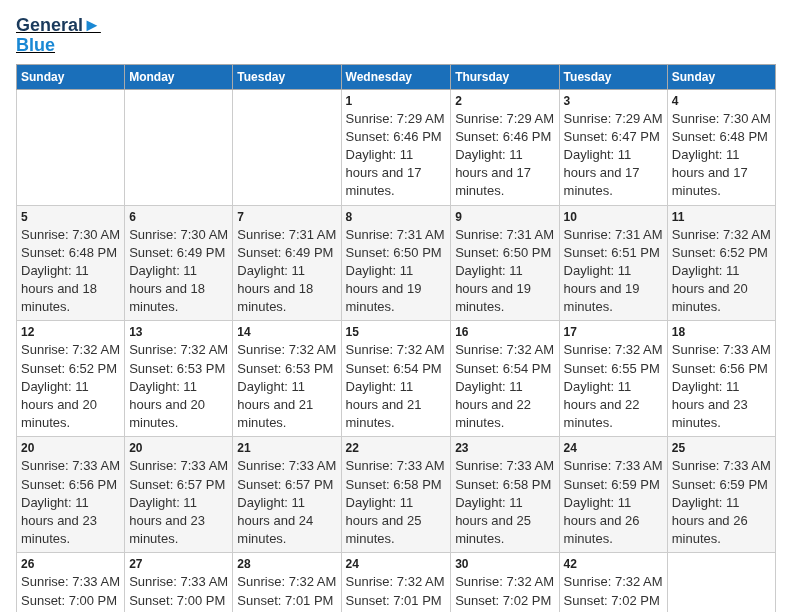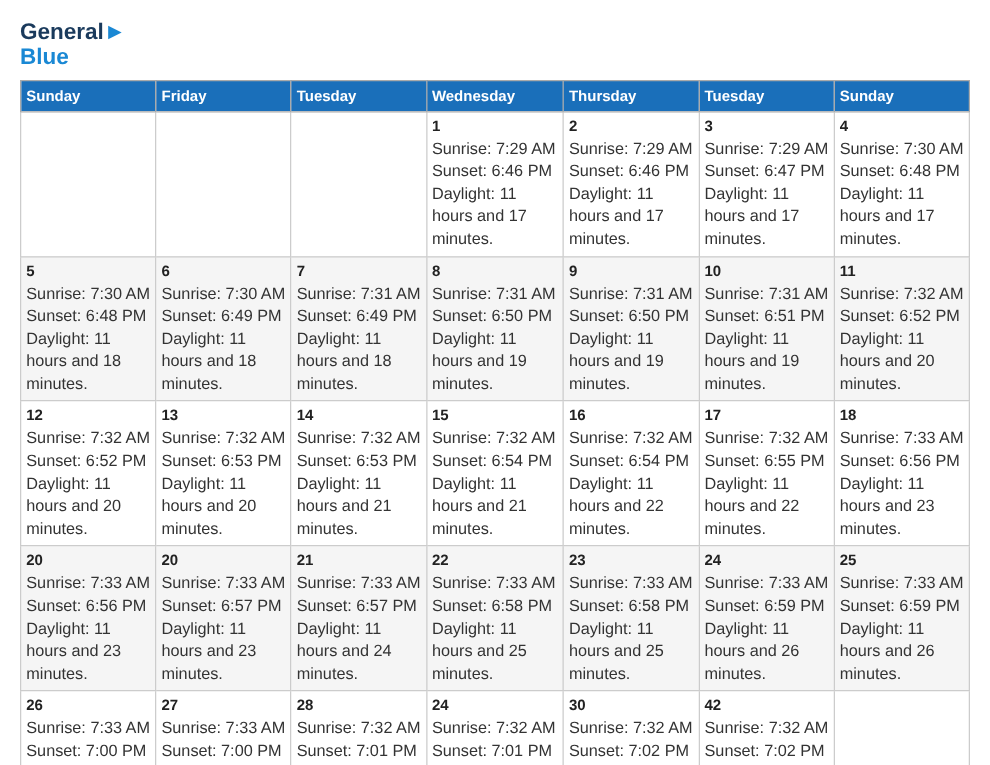--- a/index.html
+++ b/index.html
@@ -19,6 +19,7 @@
     .logo {
       display: flex;
       align-items: flex-end;
+      text-decoration: underline;
     }
     .logo-text {
       font-size: 18px;

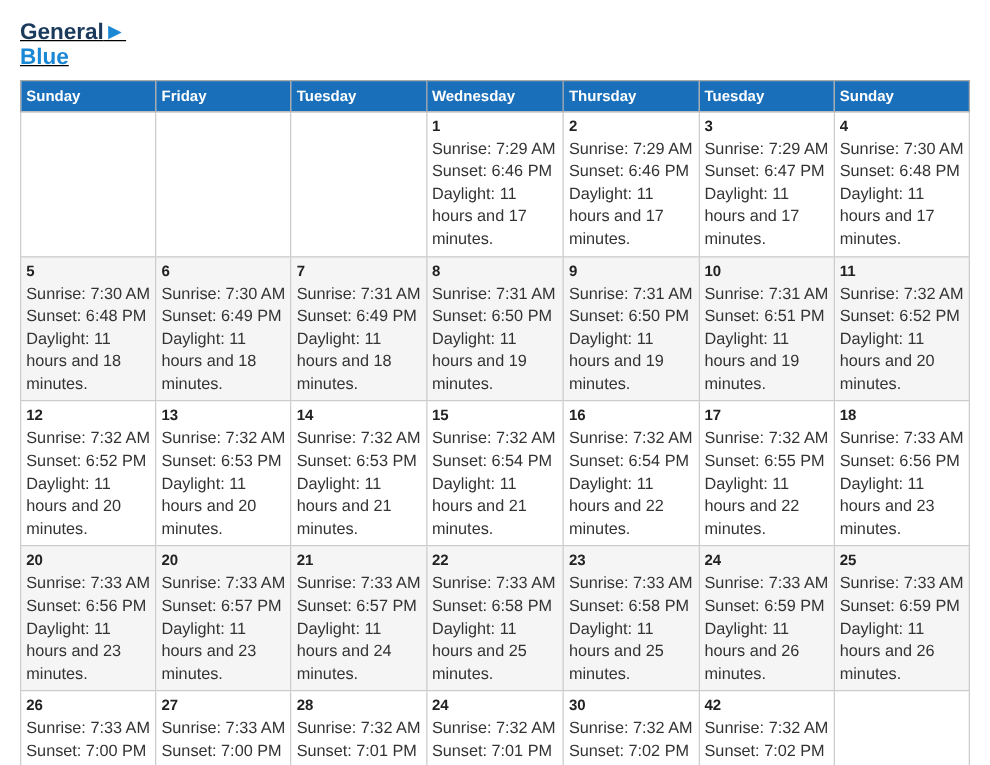--- a/index.html
+++ b/index.html
@@ -100,7 +100,7 @@
   <thead>
     <tr id="header-row">
         <th>Sunday</th>
-        <th>Friday</th>
+        <th>Monday</th>
         <th>Tuesday</th>
         <th>Wednesday</th>
         <th>Thursday</th>

